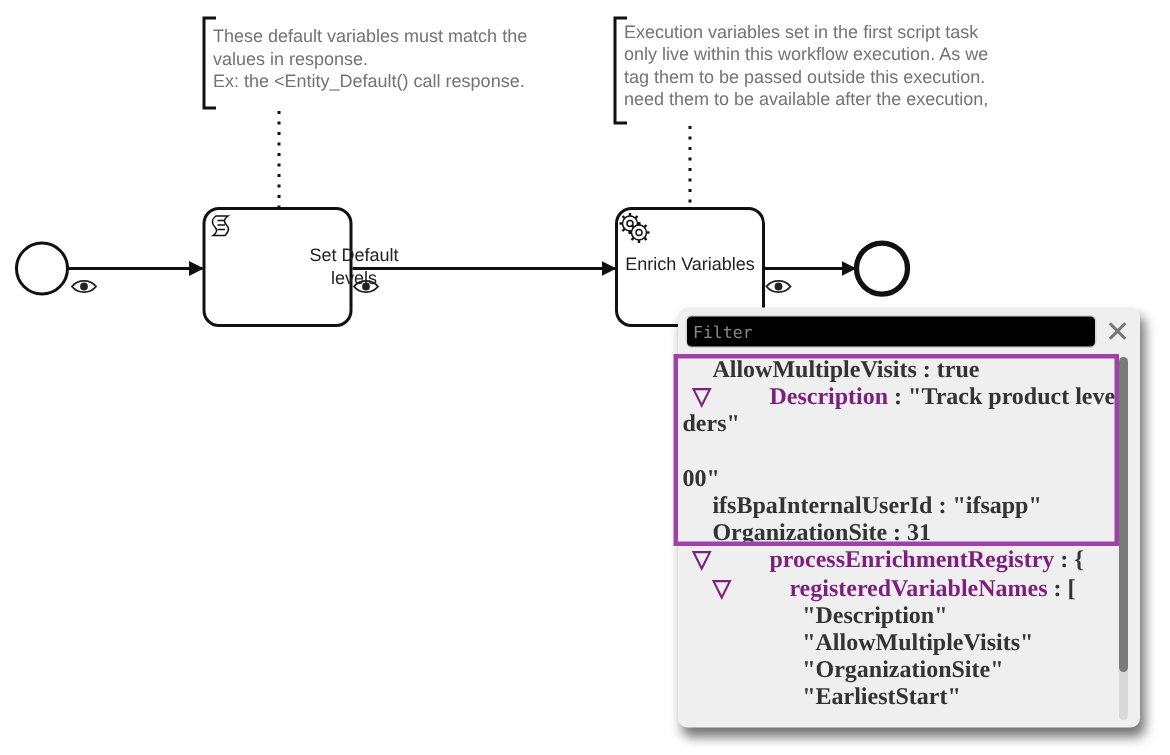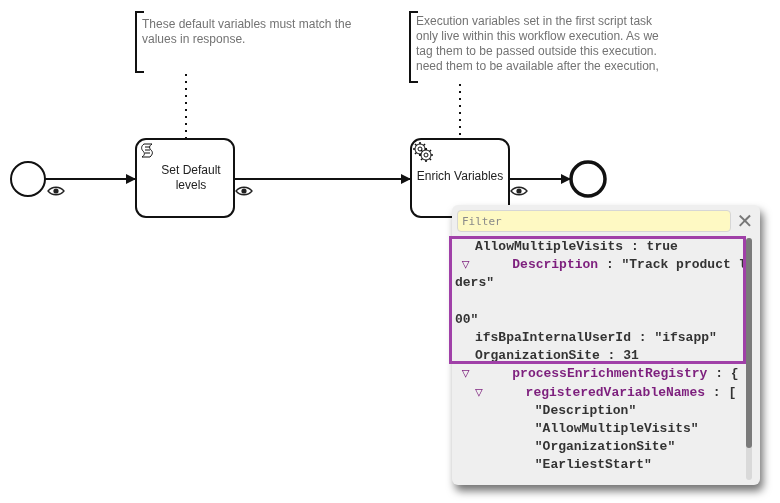--- a/index.html
+++ b/index.html
@@ -142,6 +142,7 @@
 <div class="annotation-text" style="left:142px; top:17px;">
   <div>These default variables must match the</div>
   <div>values in response.</div>
+  <div>Ex: the &lt;Entity_Default() call response.</div>
 </div>
 <div class="annotation-text" style="left:416px; top:14px;">
   <div>Execution variables set in the first script task</div>

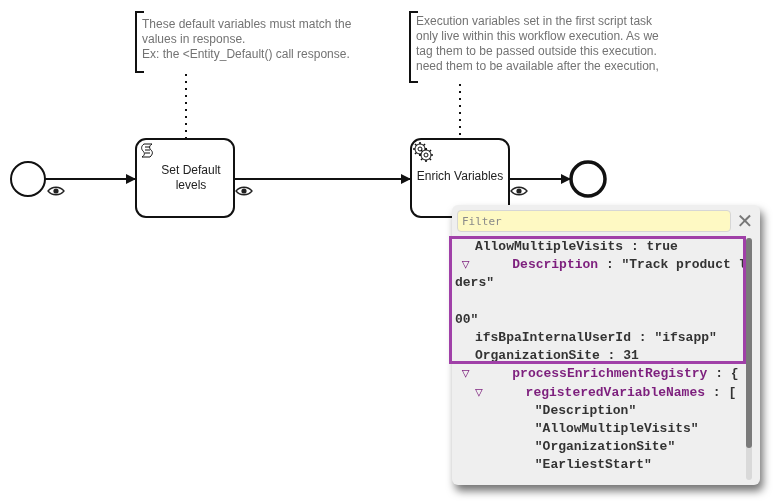--- a/index.html
+++ b/index.html
@@ -151,7 +151,7 @@
   <div>need them to be available after the execution,</div>
 </div>
 
-<div class="task-label" style="left:136px; top:163px; width:110px;">
+<div class="task-label" style="left:136px; top:163px; width:110px;padding-left:45px;">
   <div>Set Default</div>
   <div>levels</div>
 </div>

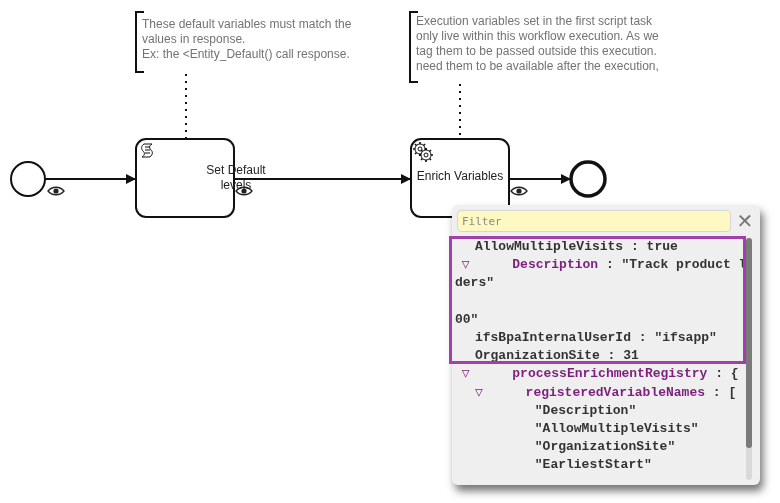--- a/index.html
+++ b/index.html
@@ -26,7 +26,7 @@
   #filter-input {
     position: absolute; left: 5px; top: 5px; width: 274px; height: 22px;
     box-sizing: border-box; border: 1px solid #d6d6d6; border-radius: 4px;
-    background: #fef9c3; font-family: "DejaVu Sans Mono", monospace; font-size: 11px;
+    background: #000000; font-family: "DejaVu Sans Mono", monospace; font-size: 11px;
     color: #888; padding: 2px 4px; outline: none;
   }
   #filter-input::placeholder { color: #8a8a8a; }

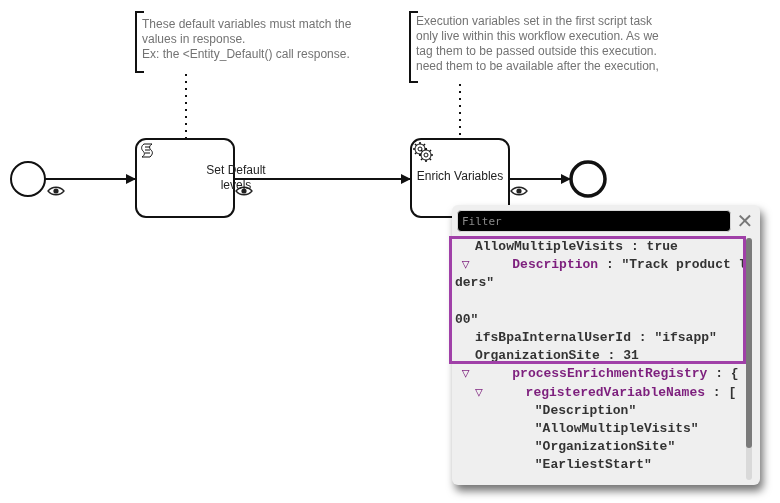--- a/index.html
+++ b/index.html
@@ -37,7 +37,7 @@
   }
   #tree {
     position: absolute; left: 0; top: 30px; width: 292px; height: 246px; overflow: hidden;
-    font-family: Liberation Mono, monospace; font-size: 13px; color: #333;
+    font-family: Liberation Serif, serif; font-size: 16px; color: #333;
   }
   .row { position: absolute; left: 0; height: 18px; line-height: 18px; white-space: pre; }
   .key-exp { color: #7d1f7d; font-weight: bold; padding-left: 35px; }

